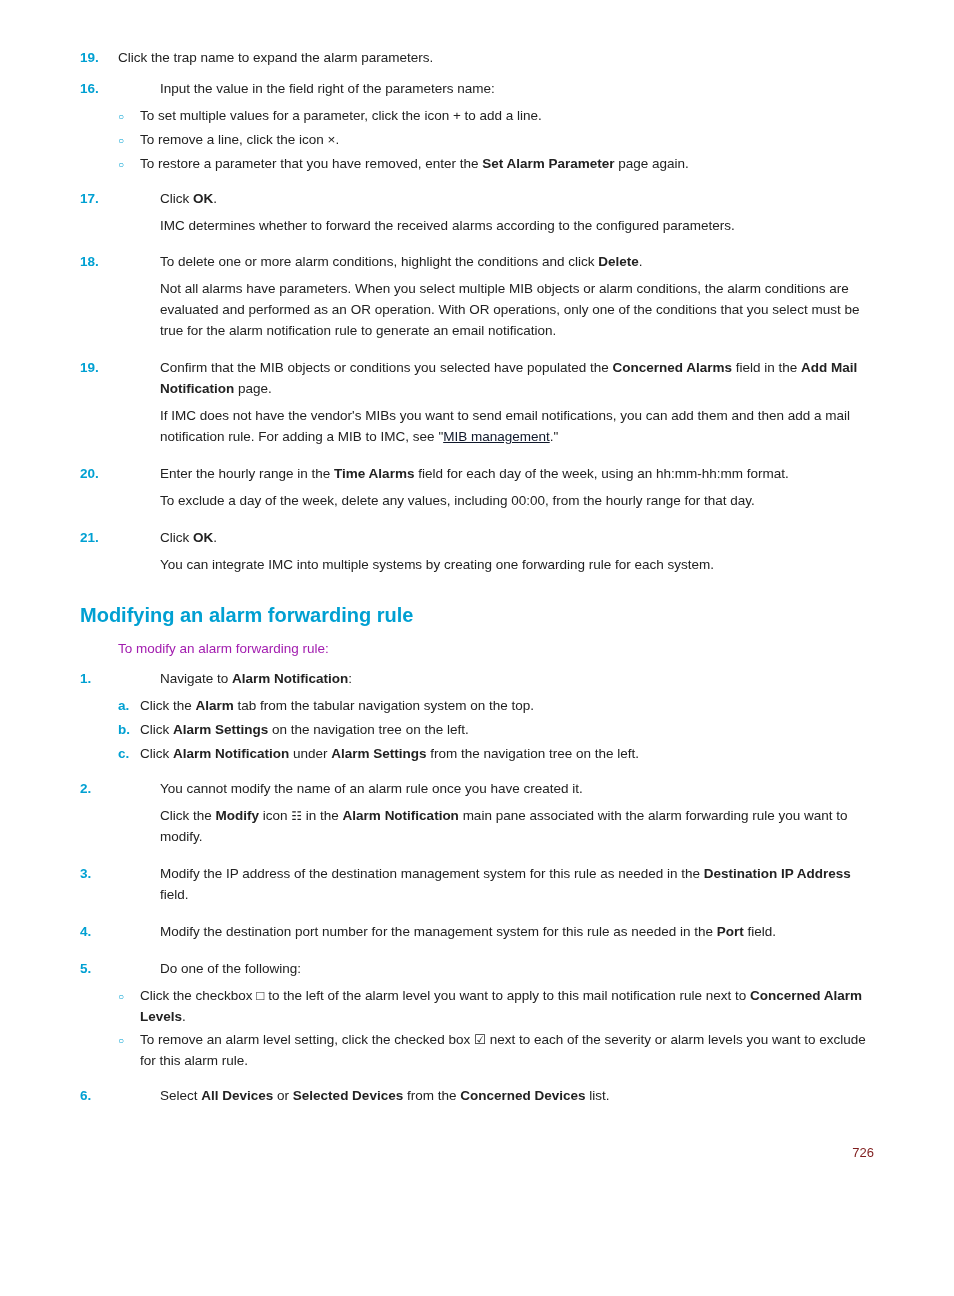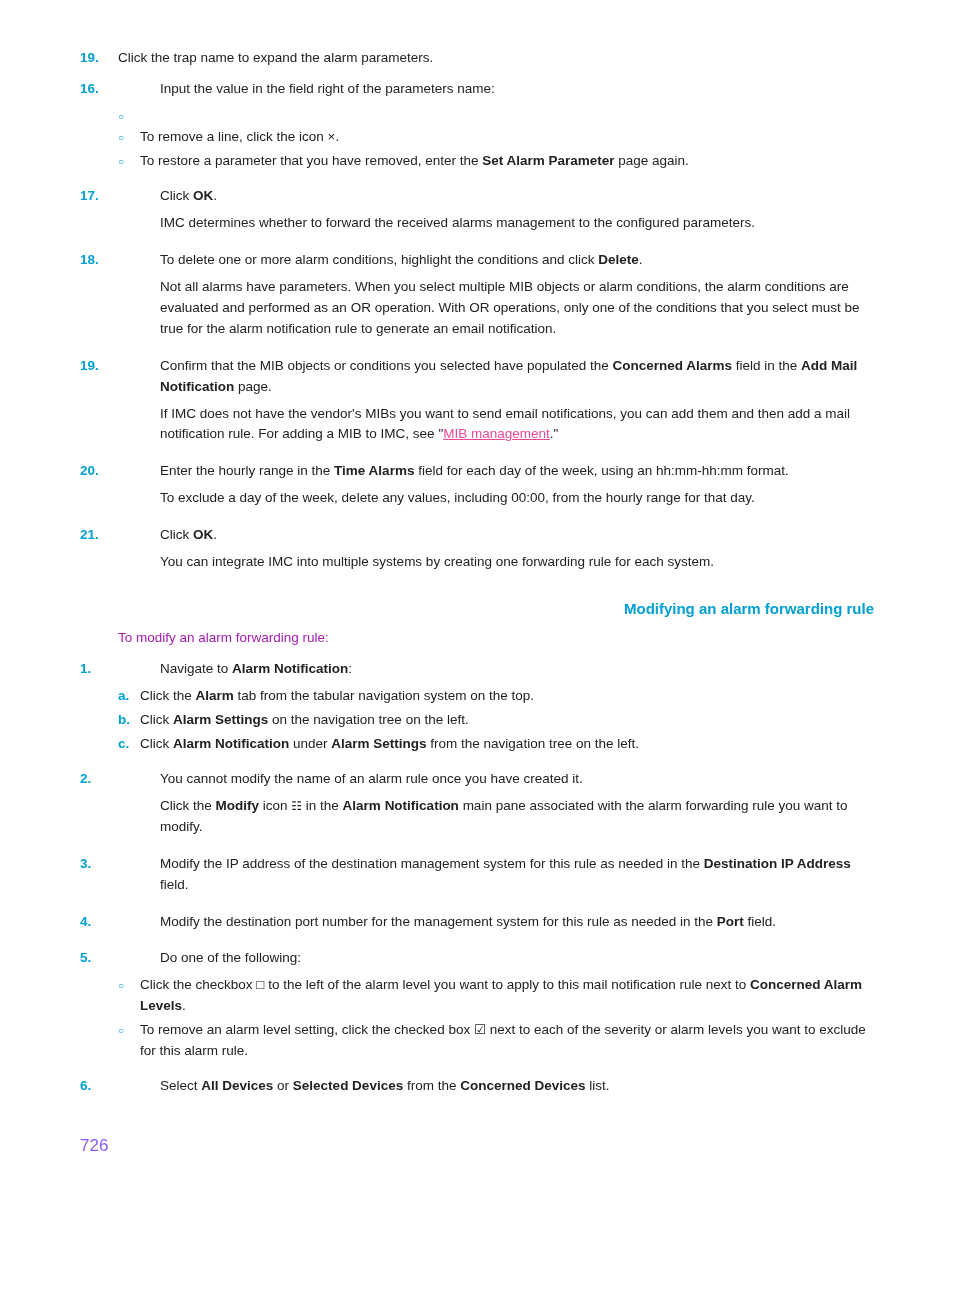--- a/index.html
+++ b/index.html
@@ -100,6 +100,7 @@
       <ul class="sub-list">
         <li>
           <span class="bullet-o">○</span>
+          <span>To set multiple values for a parameter, click the icon + to add a line.</span>
         </li>
         <li>
           <span class="bullet-o">○</span>

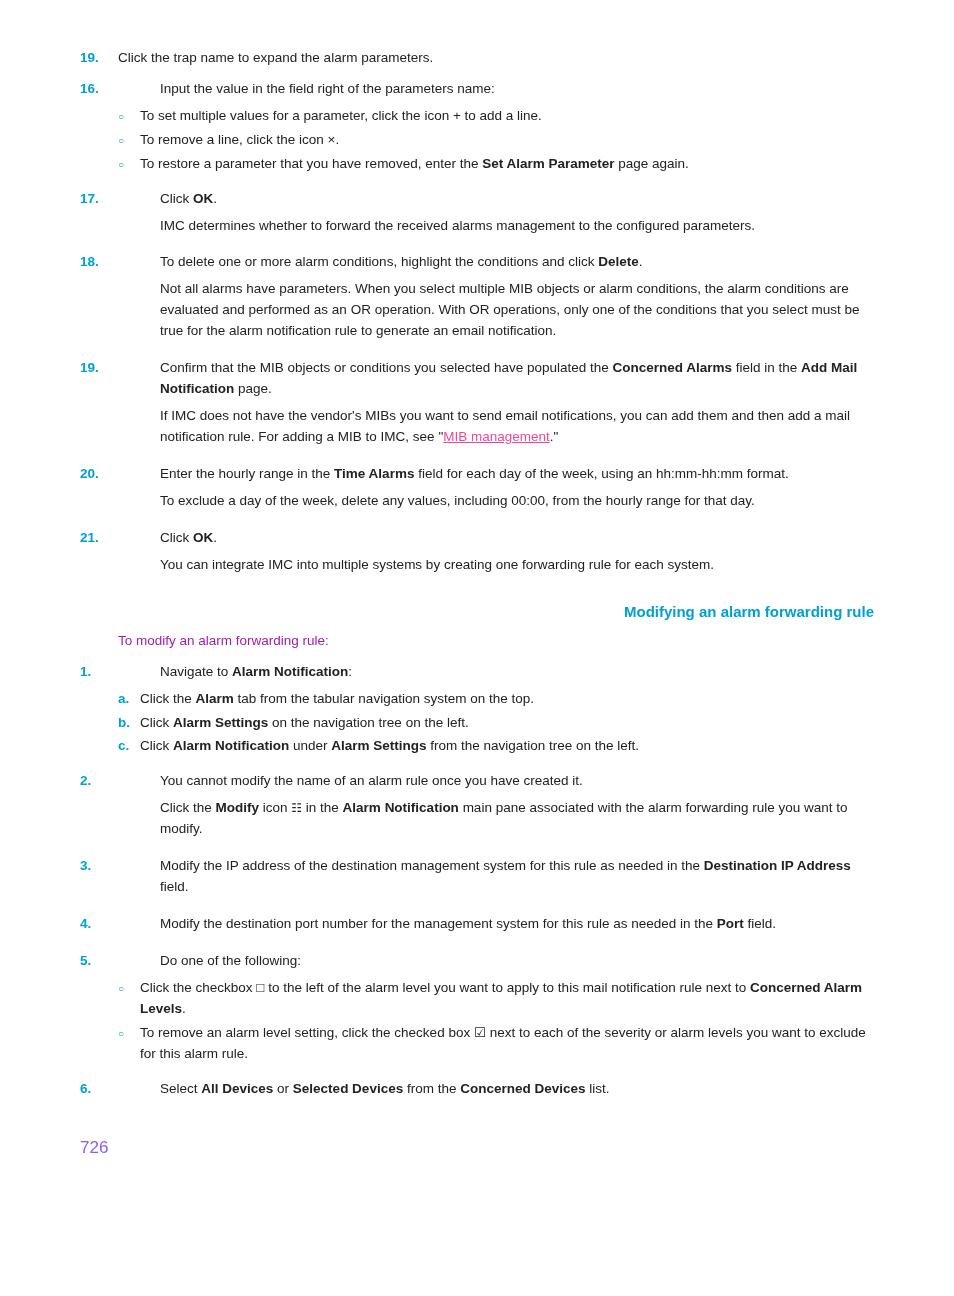--- a/index.html
+++ b/index.html
@@ -118,7 +118,7 @@
     <span class="step-number-major">17.</span>
     <div class="step-content">
       <p>Click <b>OK</b>.</p>
-      <p>IMC determines whether to forward the received alarms management to the configured parameters.</p>
+      <p>IMC determines whether to forward the received alarms according to the configured parameters.</p>
     </div>
   </div>
 

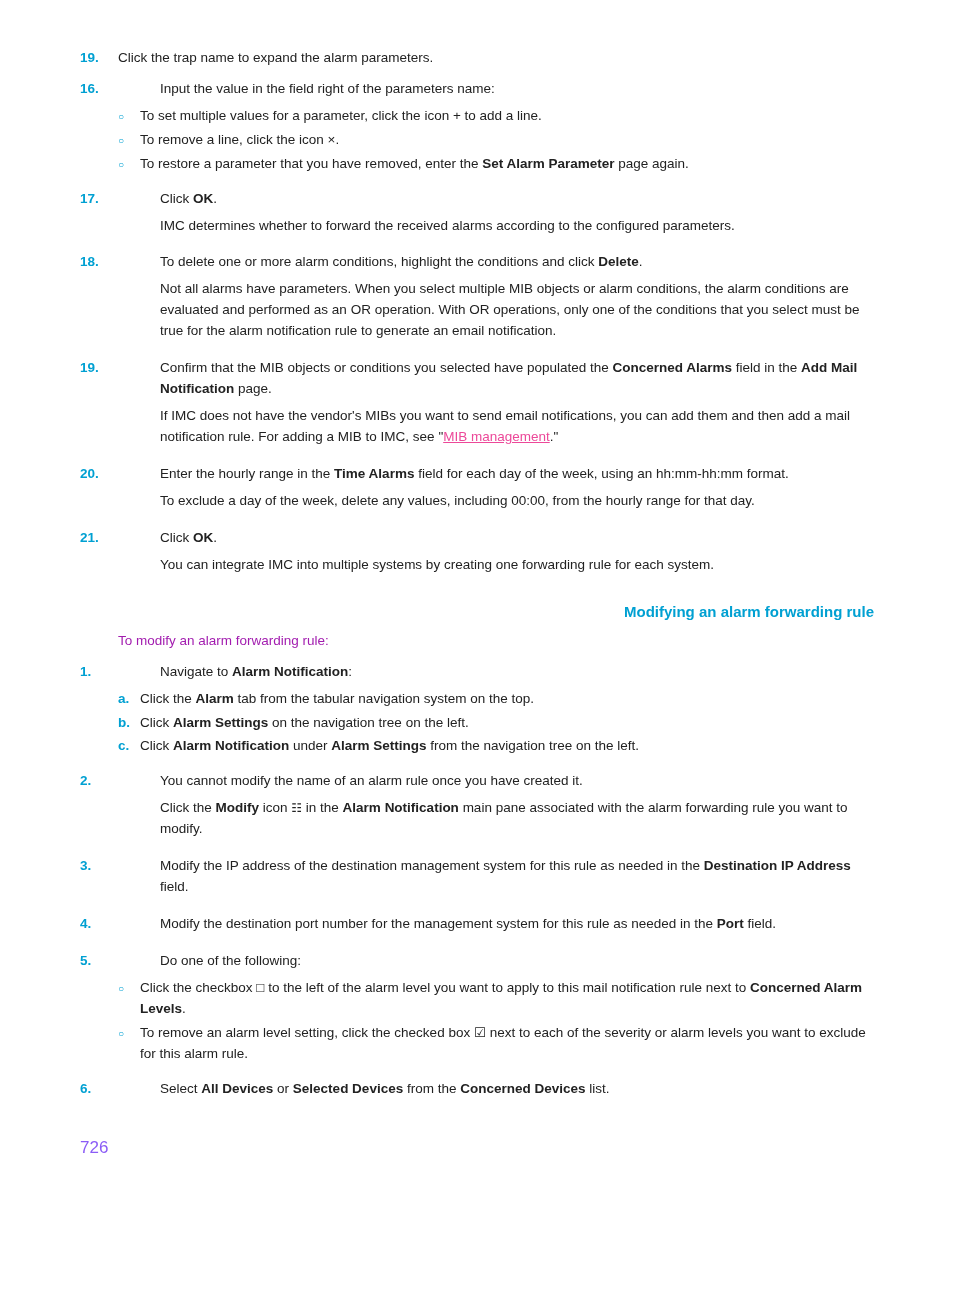--- a/index.html
+++ b/index.html
@@ -58,7 +58,7 @@
       font-weight: bold;
     }
     .link {
-      color: #ec4899;
+      color: #0f172a;
       text-decoration: underline;
     }
     .section-heading {

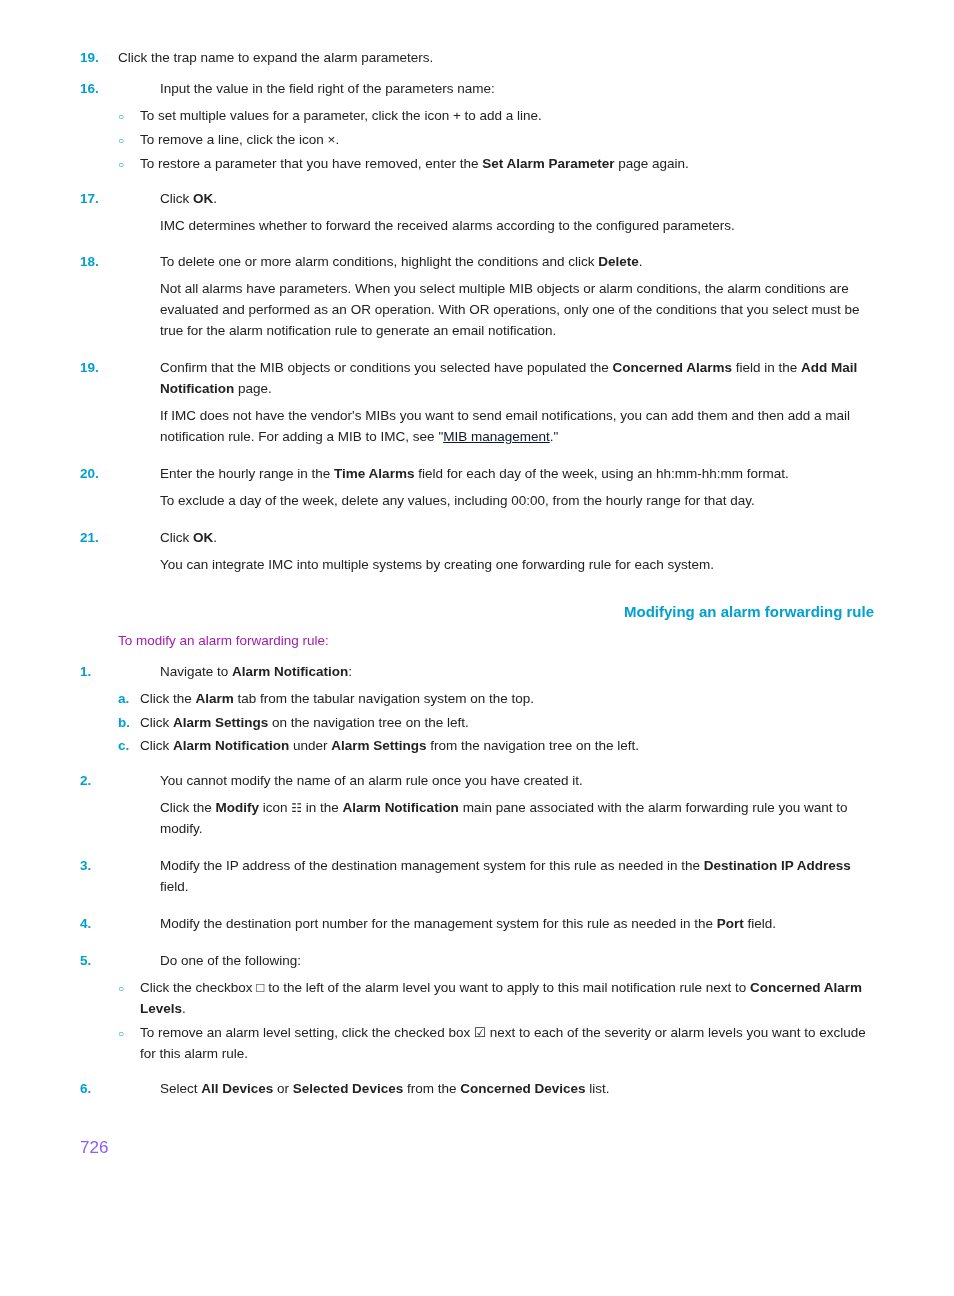--- a/index.html
+++ b/index.html
@@ -64,10 +64,9 @@
     .section-heading {
       color: #00a0d2;
       font-weight: bold;
-      font-size: 15px;
+      font-size: 20px;
       margin-bottom: 8px;
       margin-top: 18px;
-      text-align: right;
     }
     .intro-text {
       margin-left: 38px;

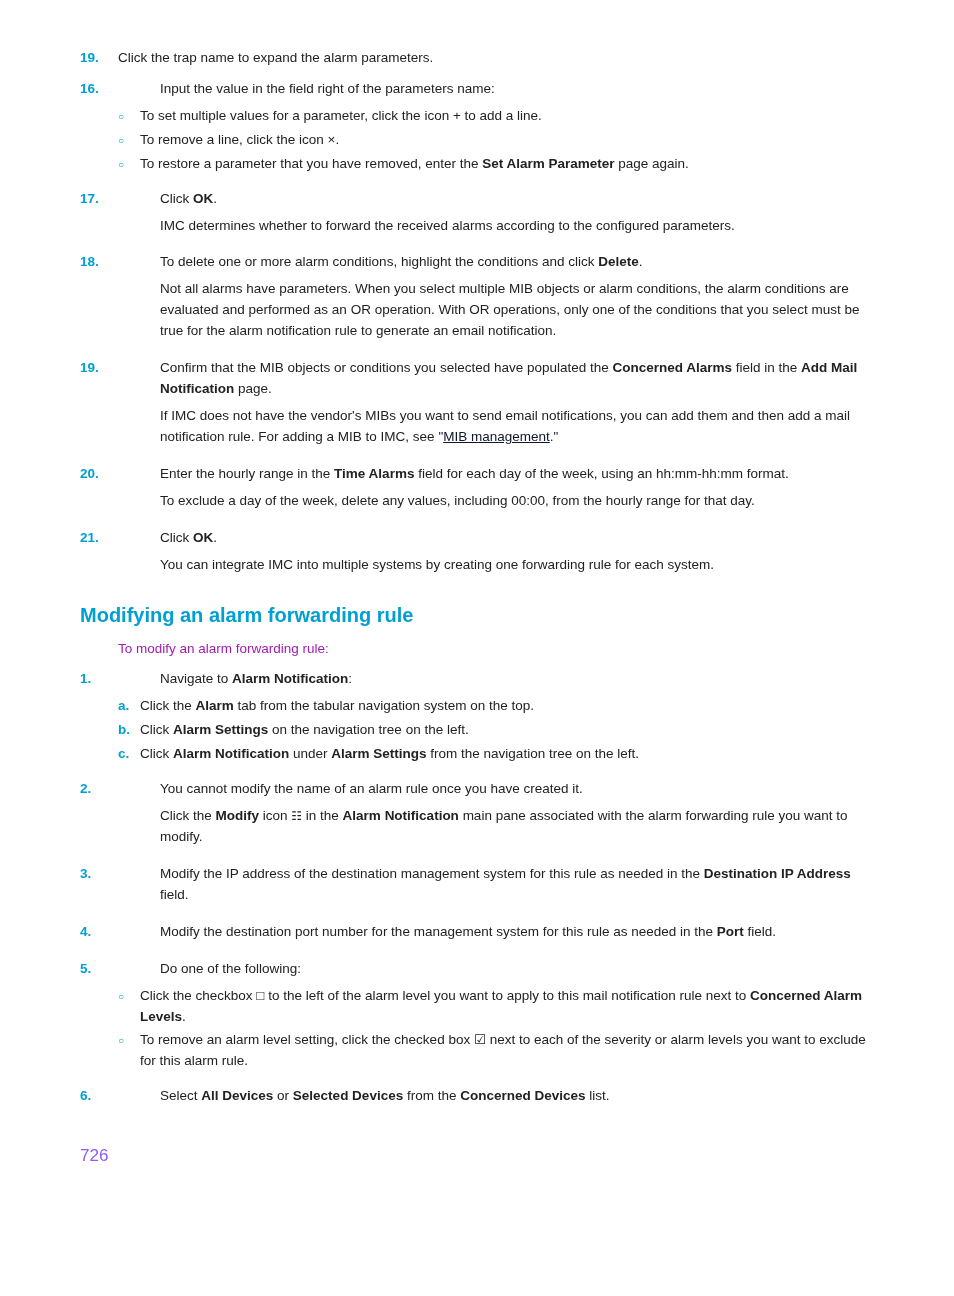--- a/index.html
+++ b/index.html
@@ -74,10 +74,10 @@
       color: #a21caf;
     }
     .page-number {
-      text-align: left;
+      text-align: right;
       margin-top: 30px;
-      color: #8b5cf6;
-      font-size: 17px;
+      color: #7f1d1d;
+      font-size: 13px;
     }
   </style>
 </head>

